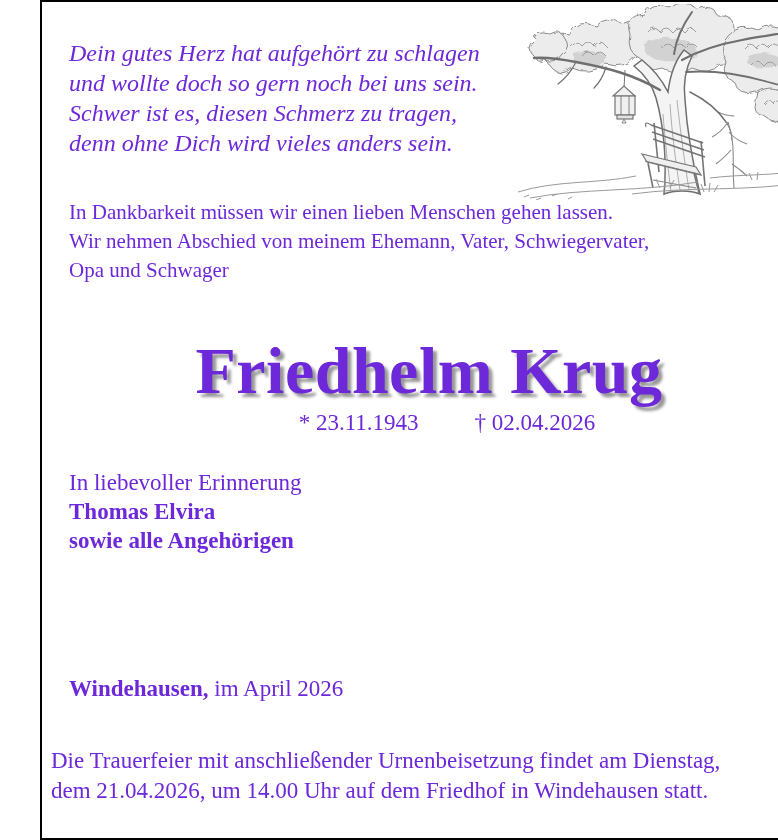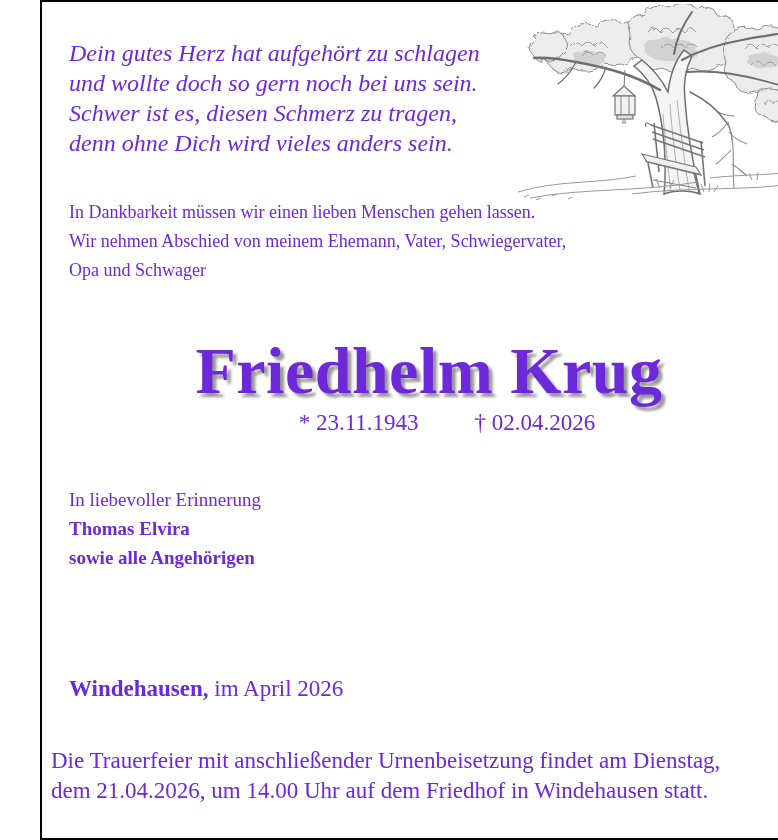--- a/index.html
+++ b/index.html
@@ -36,7 +36,7 @@
     position: absolute;
     left: 27px;
     top: 196px;
-    font-size: 18px;
+    font-size: 21px;
     line-height: 29px;
     white-space: nowrap;
   }

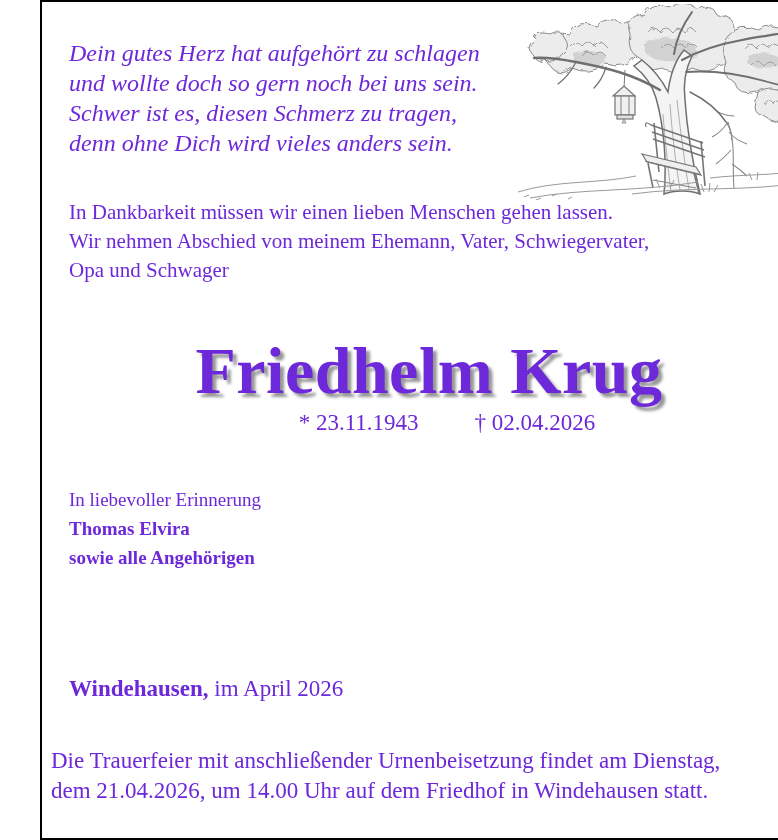--- a/index.html
+++ b/index.html
@@ -68,8 +68,8 @@
   .remembrance {
     position: absolute;
     left: 27px;
-    top: 483px;
-    font-size: 19px;
+    top: 466px;
+    font-size: 23px;
     line-height: 29px;
     white-space: nowrap;
   }

